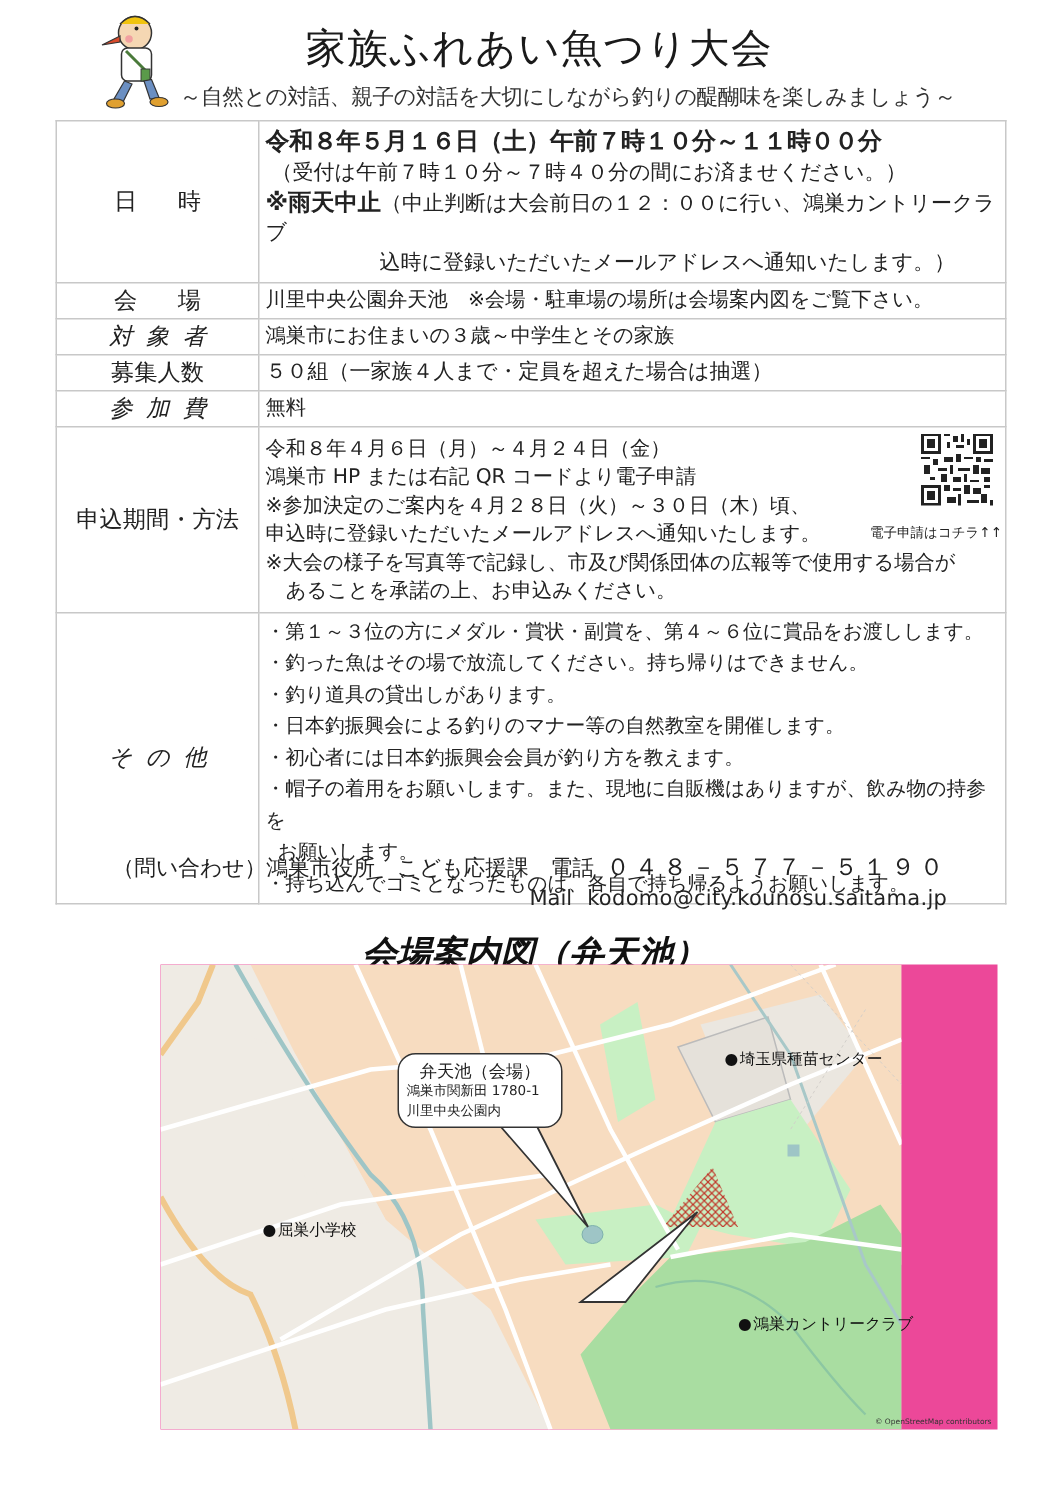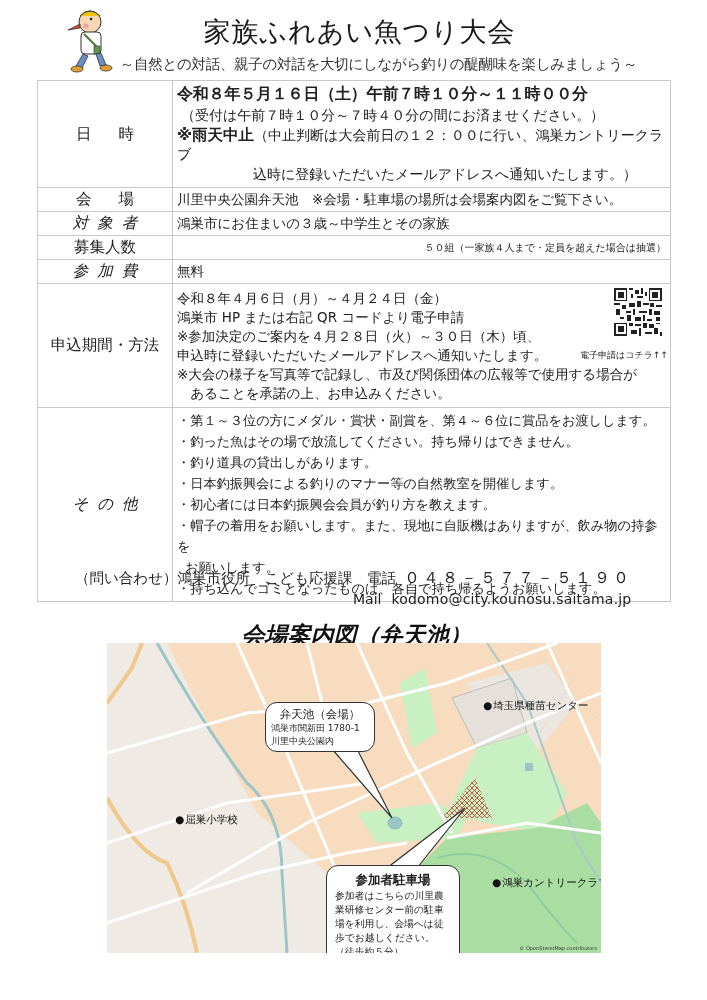--- a/index.html
+++ b/index.html
@@ -99,7 +99,7 @@
   </tr>
   <tr style="height:24px;">
     <td class="label">募集人数</td>
-    <td class="val" style="font-size:10px;text-align:right;">５０組（一家族４人まで・定員を超えた場合は抽選）</td>
+    <td class="val" style="font-size:14px;">５０組（一家族４人まで・定員を超えた場合は抽選）</td>
   </tr>
   <tr style="height:24px;">
     <td class="label"><span class="sp-mid">参加費</span></td>

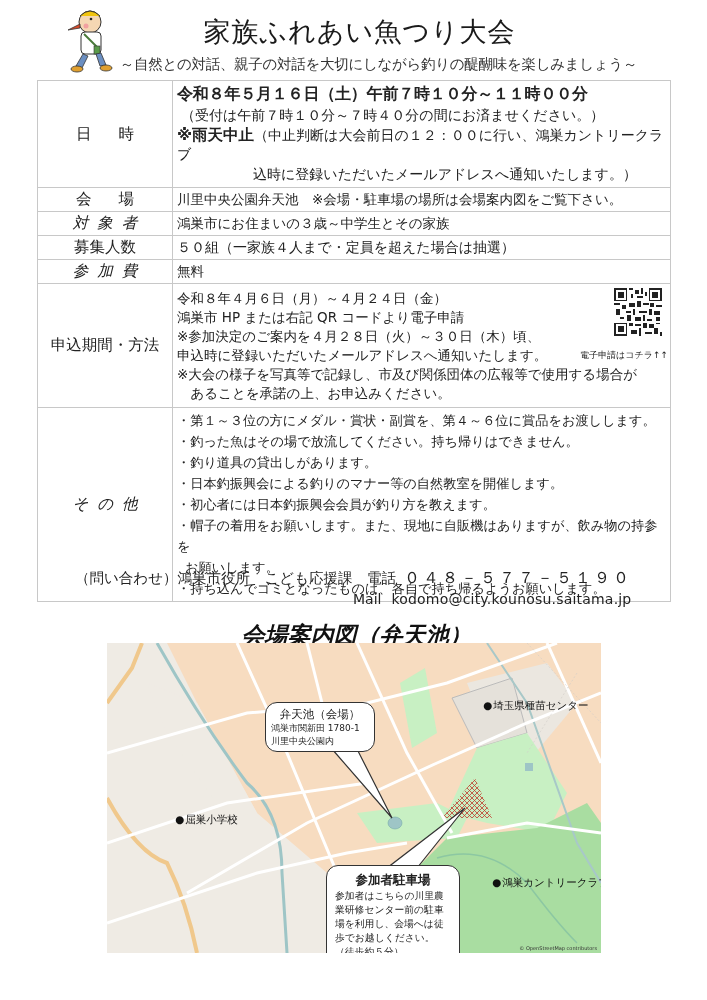--- a/index.html
+++ b/index.html
@@ -40,7 +40,7 @@
 
   .map-title { position: absolute; left: 0; width: 707px; top: 620px; text-align: center; font-size: 23px; font-weight: bold; font-style: italic; color: #111; padding-left: 6px; }
 
-  .map { position: absolute; left: 107px; top: 643px; width: 494px; height: 310px; overflow: hidden; background: #7dd3fc; }
+  .map { position: absolute; left: 107px; top: 643px; width: 558px; height: 310px; overflow: hidden; background: #ec4899; }
   .map svg { position: absolute; left: 0; top: 0; }
 
   .map-label { position: absolute; font-size: 10.5px; color: #111; white-space: nowrap; }

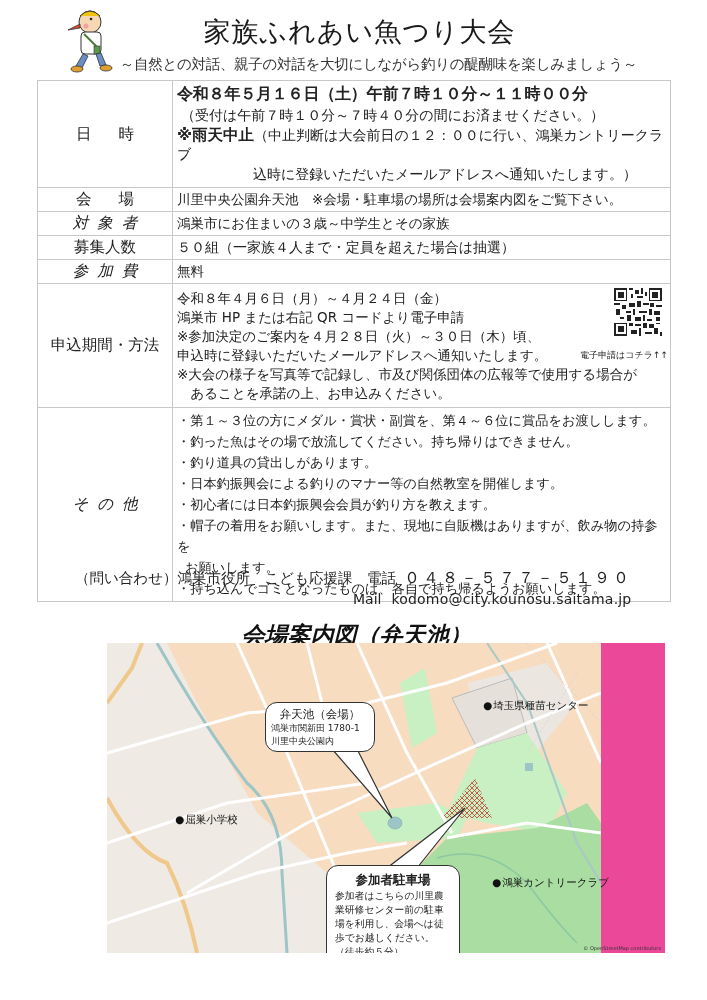--- a/index.html
+++ b/index.html
@@ -259,11 +259,6 @@
     <div class="t">鴻巣市関新田 1780-1</div>
     <div class="t">川里中央公園内</div>
   </div>
-  <div class="callout callout-parking">
-    <div class="h">参加者駐車場</div>
-    <div class="t">参加者はこちらの川里農業研修センター前の駐車場を利用し、会場へは徒歩でお越しください。</div>
-    <div class="t">（徒歩約５分）</div>
-  </div>
 
   <div class="osm">© OpenStreetMap contributors</div>
 </div>

